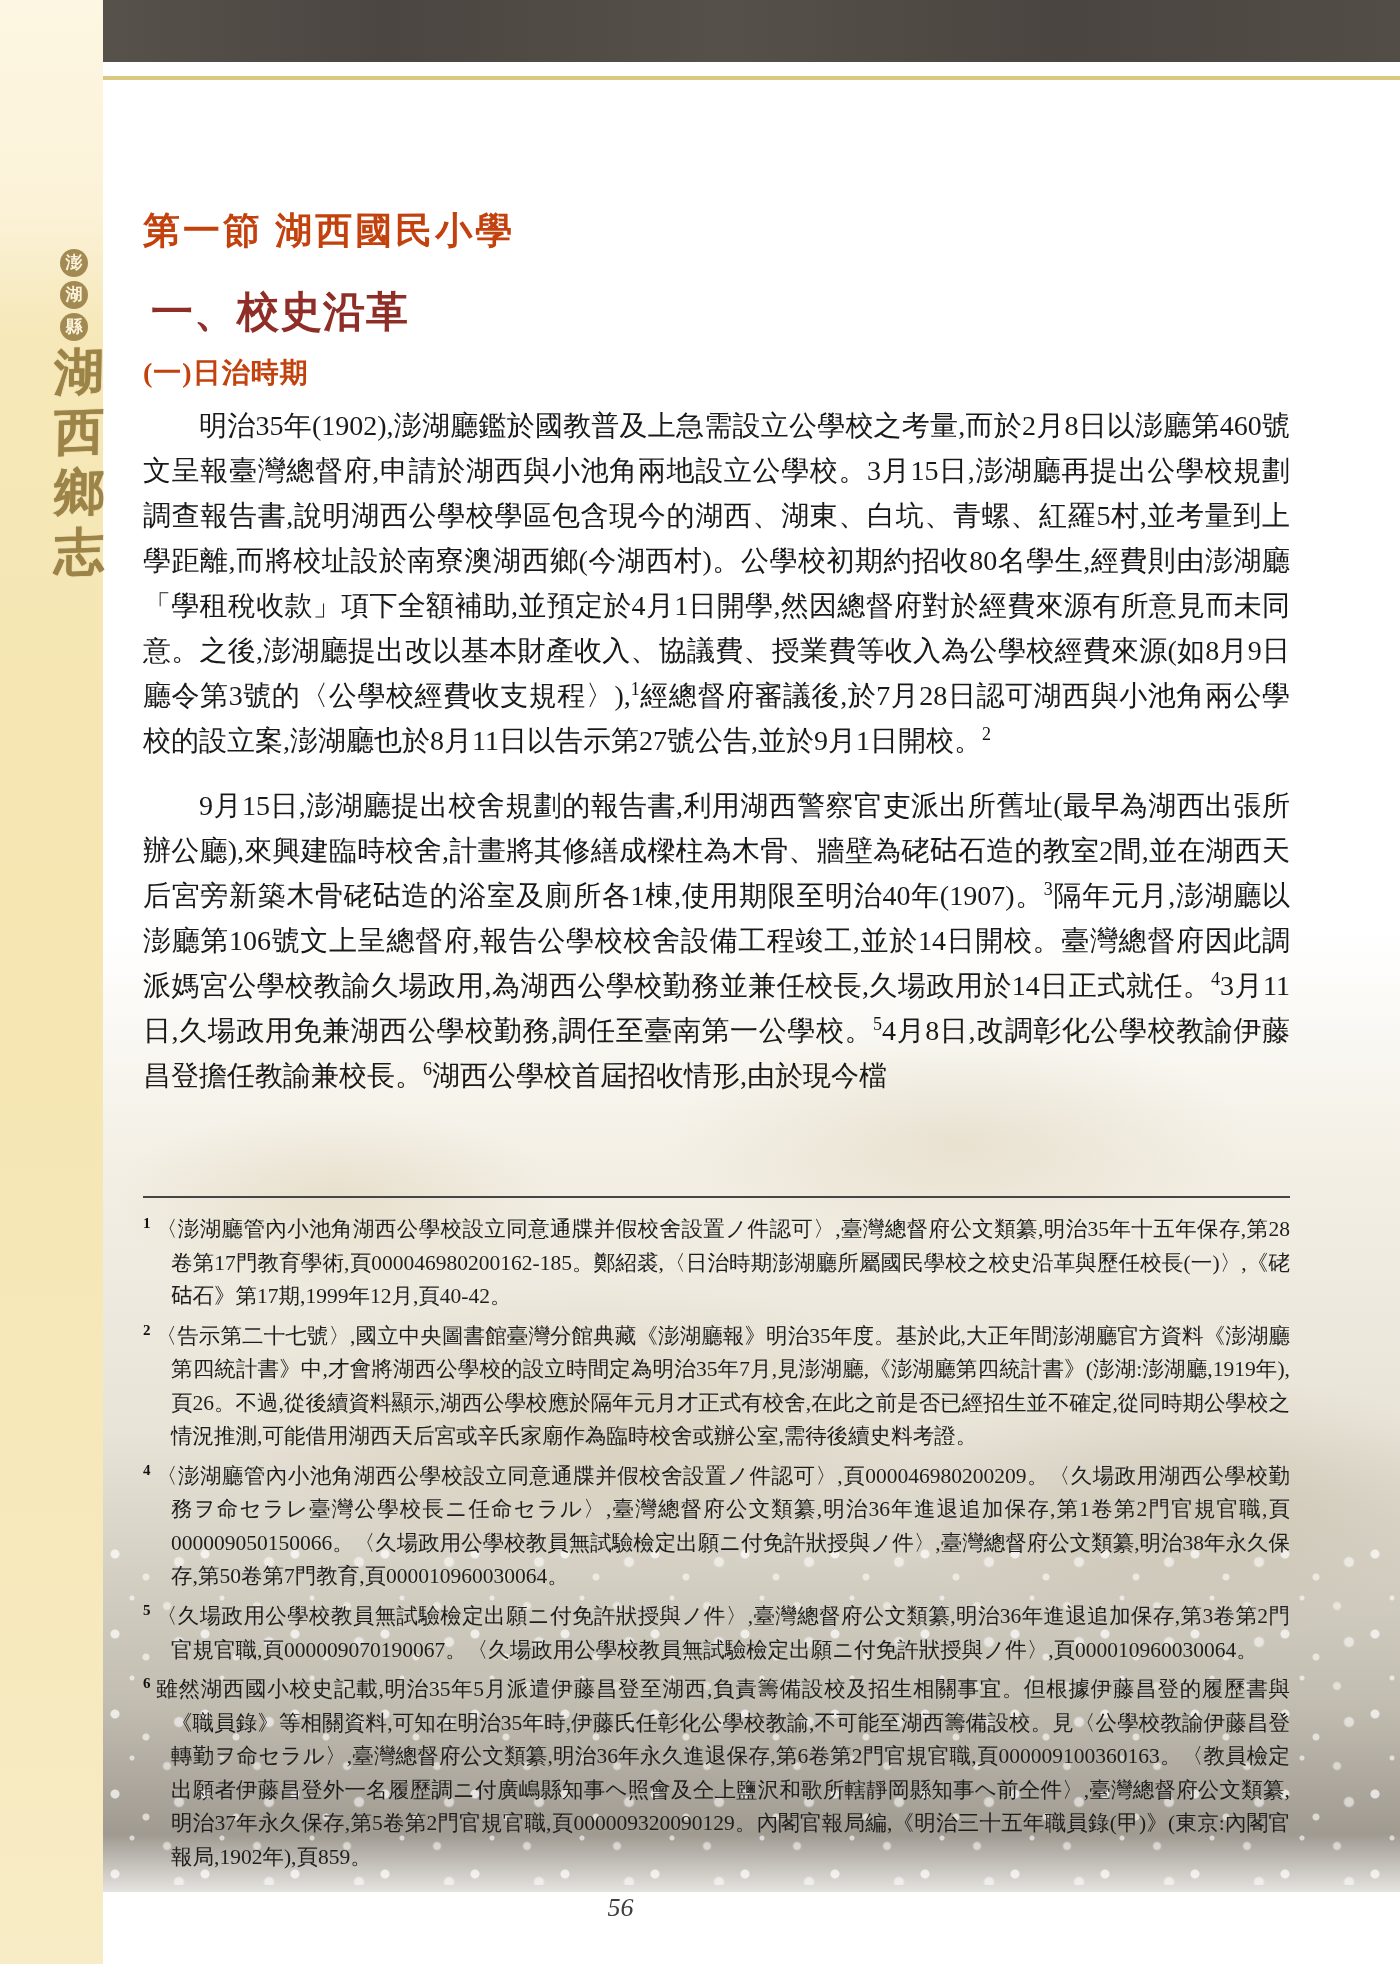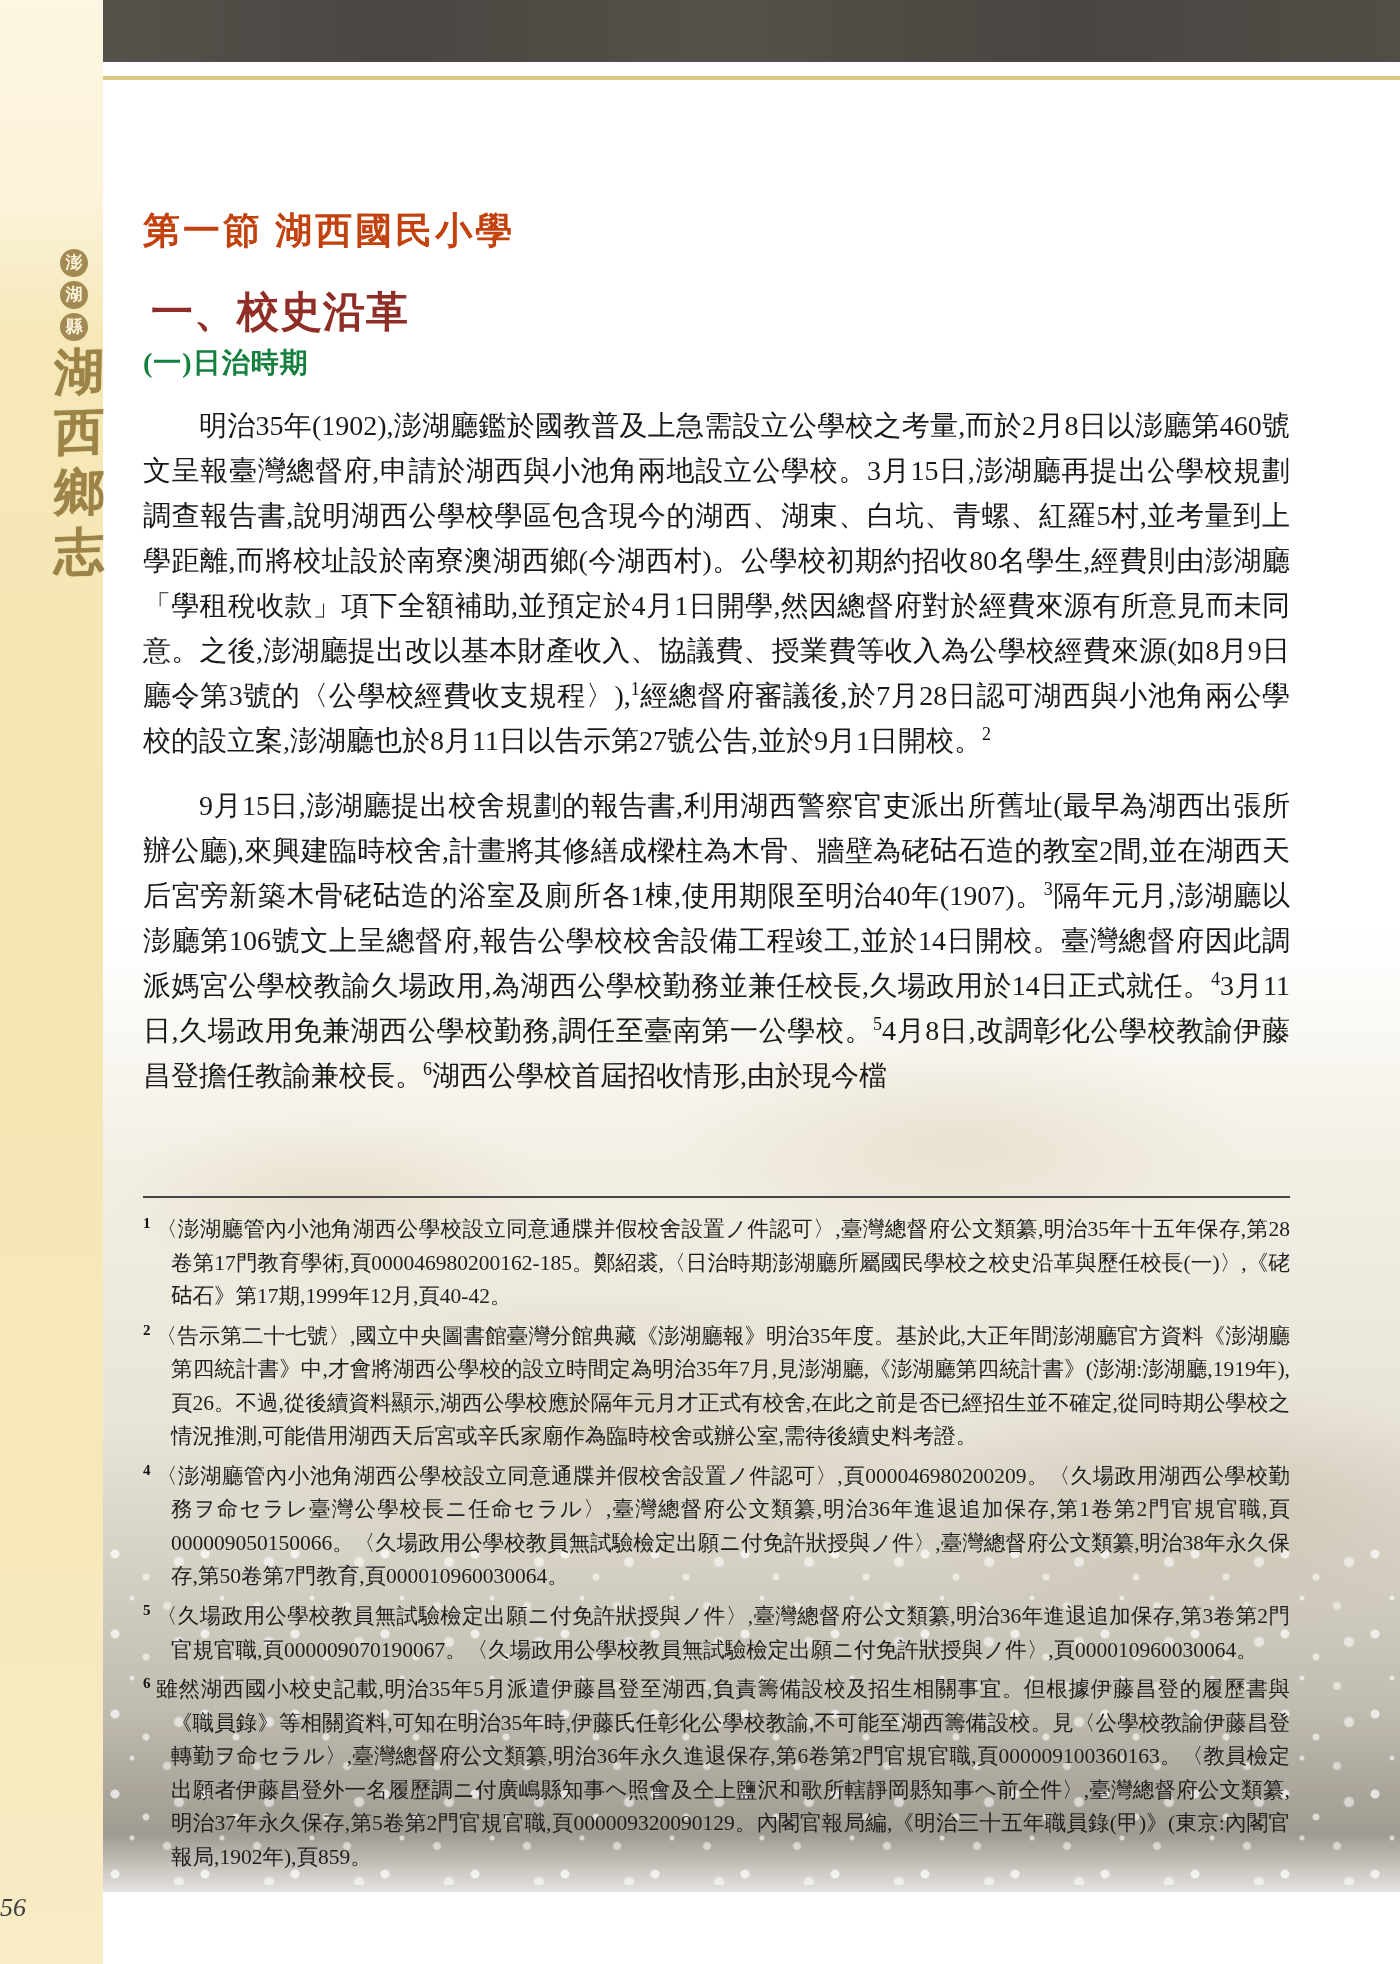--- a/index.html
+++ b/index.html
@@ -49,8 +49,8 @@
   .sub-title{position:absolute;left:8px;top:284px;font-size:42px;font-weight:bold;
     color:#8f2e26;letter-spacing:1px;white-space:nowrap;
     font-family:"Liberation Sans","DejaVu Sans",sans-serif;}
-  .heading3{position:absolute;left:0;top:344px;font-size:28px;font-weight:bold;
-    color:#15803d;letter-spacing:1px;white-space:nowrap;}
+  .heading3{position:absolute;left:0;top:354px;font-size:28px;font-weight:bold;
+    color:#c2410c;letter-spacing:1px;white-space:nowrap;}
   .paragraphs{position:absolute;left:0;top:403px;width:1147px;}
   .paragraphs p{margin:0 0 20px 0;font-size:28px;line-height:45px;color:#191919;
     text-align:justify;text-indent:2em;}

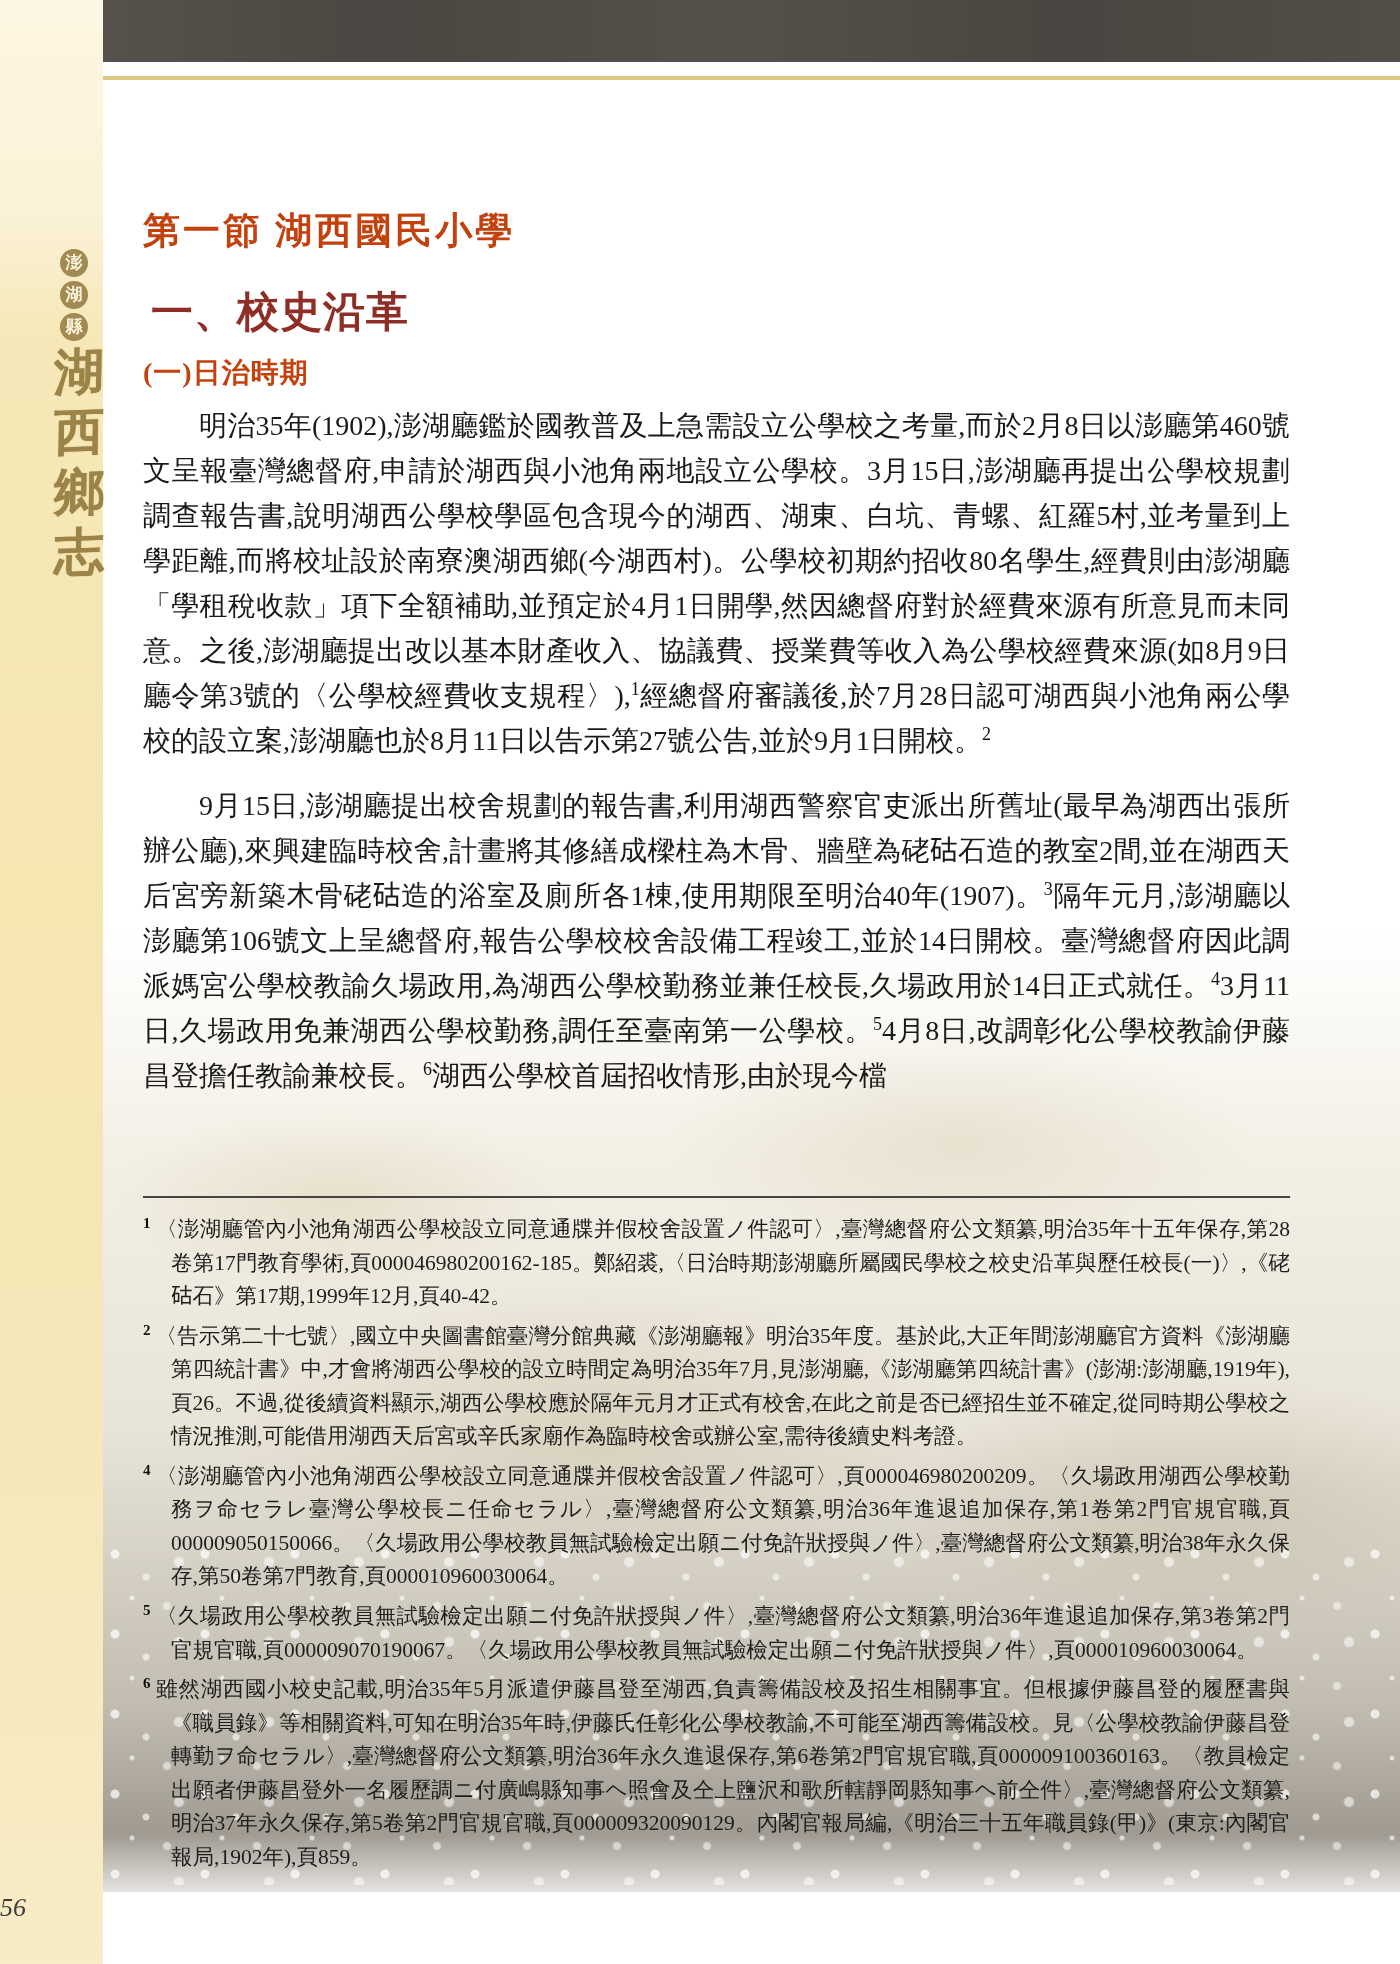--- a/index.html
+++ b/index.html
@@ -64,7 +64,7 @@
   .fn-num{font-size:15px;vertical-align:super;font-weight:bold;margin-right:5px;color:#111;}
 
   
-  .pagenum{position:absolute;left:0;top:1893px;width:1241px;
+  .pagenum{position:absolute;left:0;top:1893px;width:1241px;text-align:center;
     font-size:26px;font-style:italic;color:#3e3e3e;z-index:3;}
 </style>
 </head>

